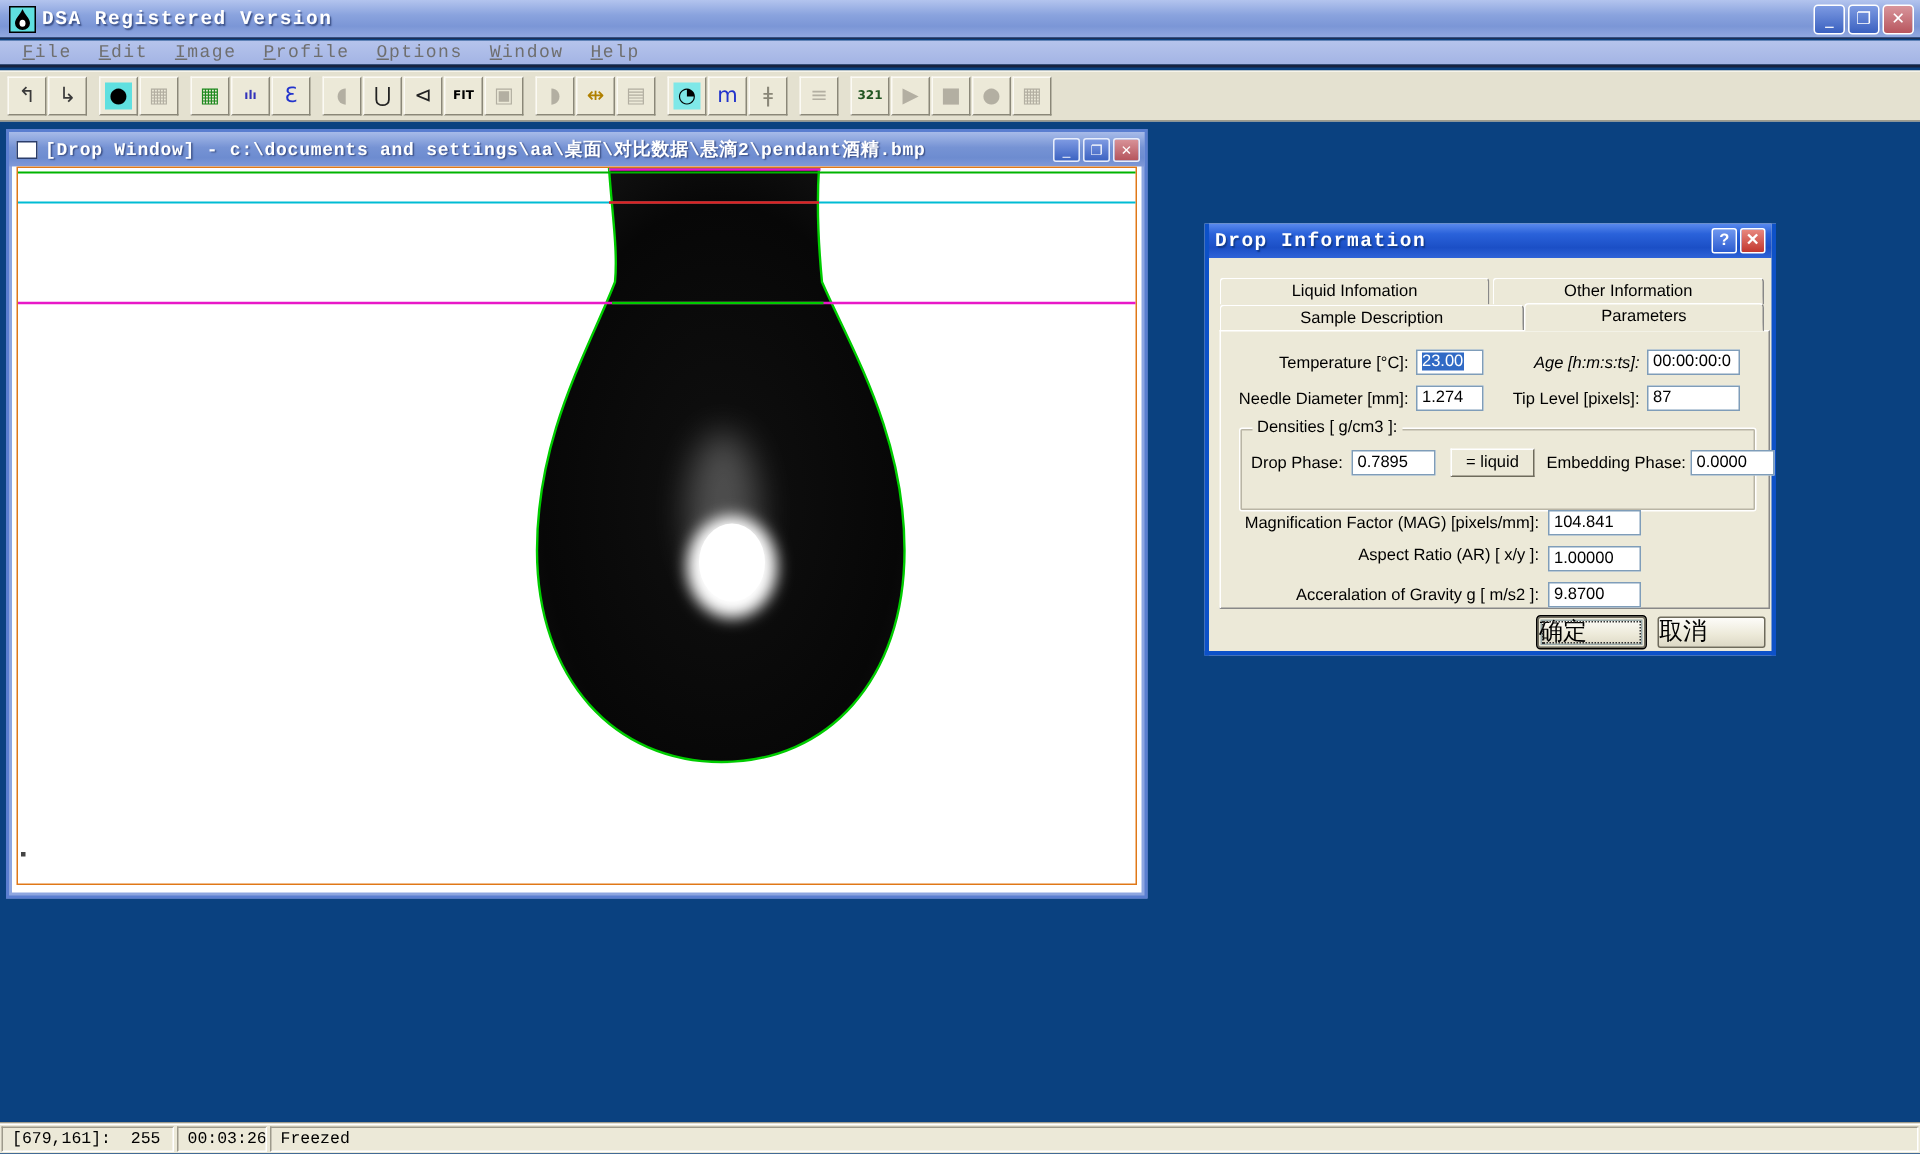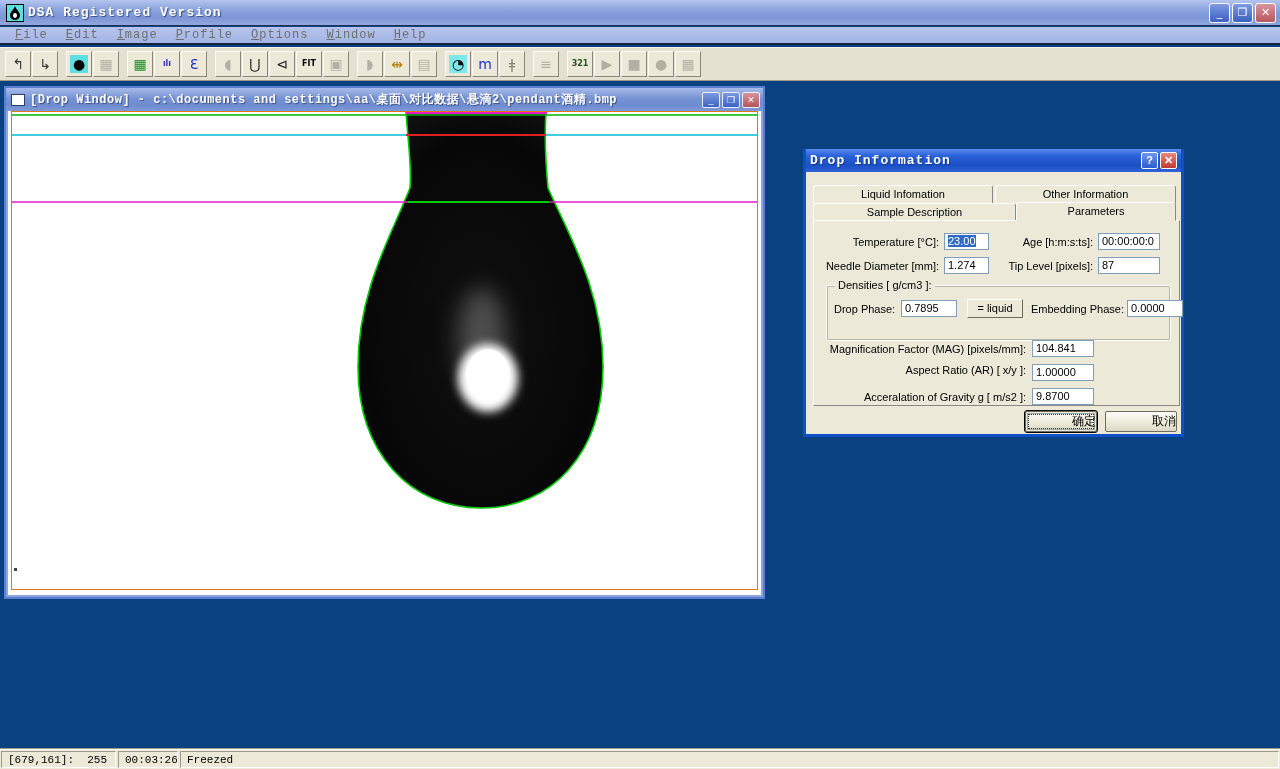--- a/index.html
+++ b/index.html
@@ -284,7 +284,7 @@
 
     <div class="lbl" style="right:240px; top:15px;">Temperature [°C]:</div>
     <div class="tbox" style="left:130px; top:12px; width:45px;"><span class="sel">23.00</span></div>
-    <div class="lbl" style="right:86px; top:15px;">Age [h:m:s:ts]:</div>
+    <div class="lbl" style="right:86px; top:15px;font-style:italic;">Age [h:m:s:ts]:</div>
     <div class="tbox" style="left:284px; top:12px; width:62px;">00:00:00:0</div>
 
     <div class="lbl" style="right:240px; top:39px;">Needle Diameter [mm]:</div>

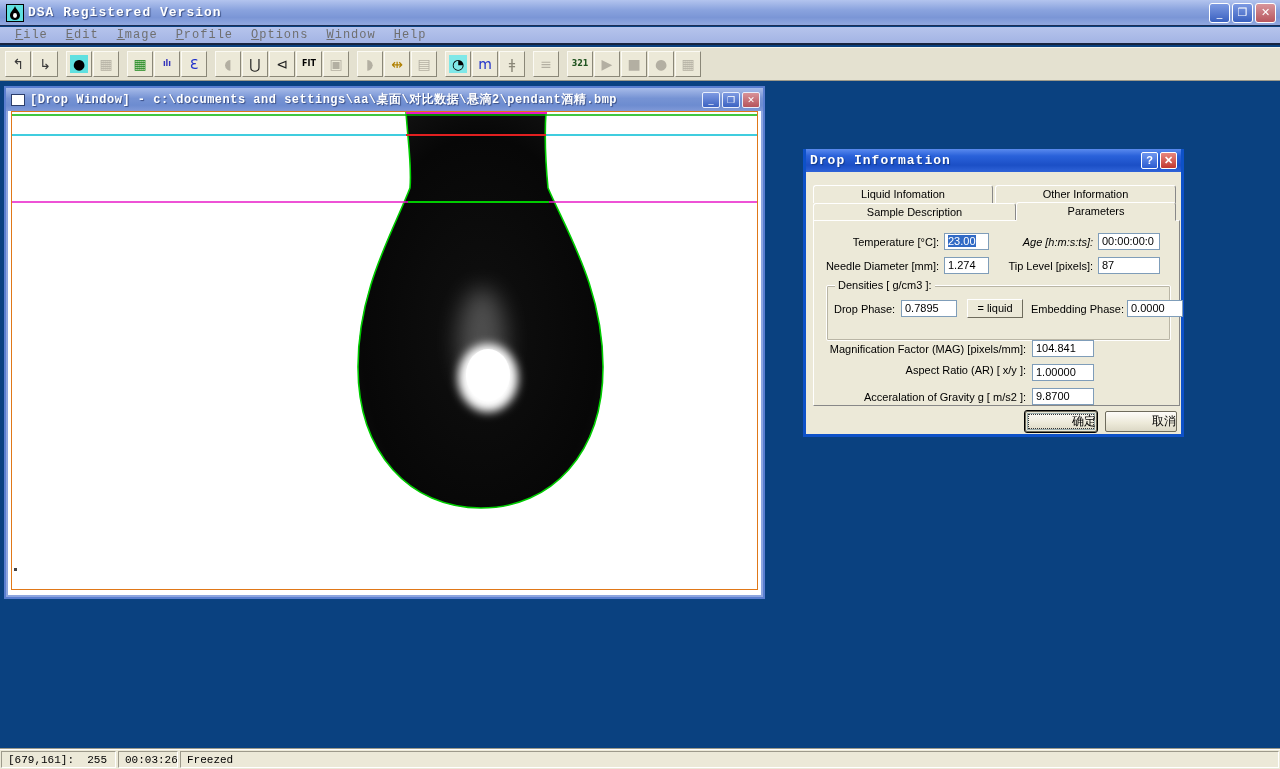--- a/index.html
+++ b/index.html
@@ -95,7 +95,7 @@
   .small-btn { position:absolute; background:#ece9d8; border:1px solid; border-color:#fff #6e6b5c #6e6b5c #fff;
     font-size:11px; text-align:center; }
   .dlg-push { position:absolute; height:21px; width:72px; background:linear-gradient(180deg,#fdfcf9,#ece9d8 60%,#dcd8c5);
-    border:1px solid #6e6b5c; border-radius:2px; font-size:12px; text-align:right; line-height:19px;
+    border:1px solid #6e6b5c; border-radius:2px; font-size:16px; text-align:left; line-height:19px;
     font-family:"Liberation Sans", sans-serif; }
   .dlg-push.default { outline:1px solid #000; outline-offset:0px; box-shadow:inset 0 0 0 1px #ece9d8, inset 0 0 0 2px #9aa; }
   .dlg-push.default::after { content:""; position:absolute; inset:2px; border:1px dotted #333; }

